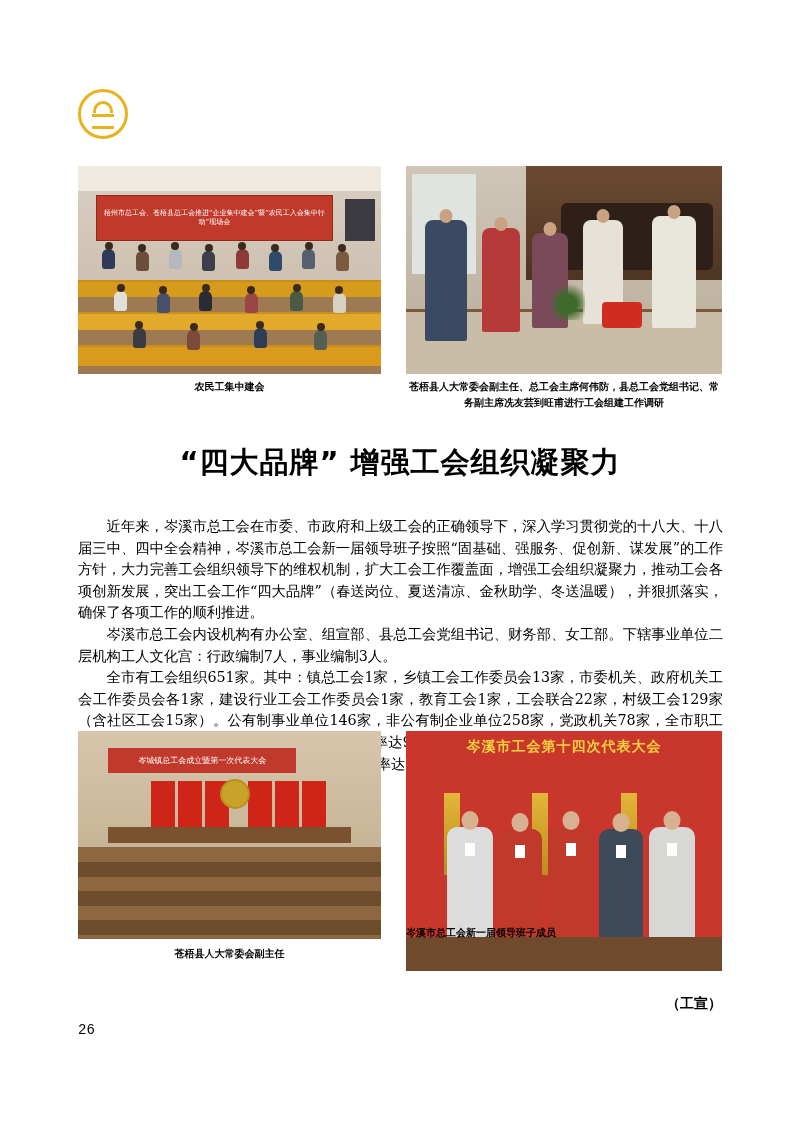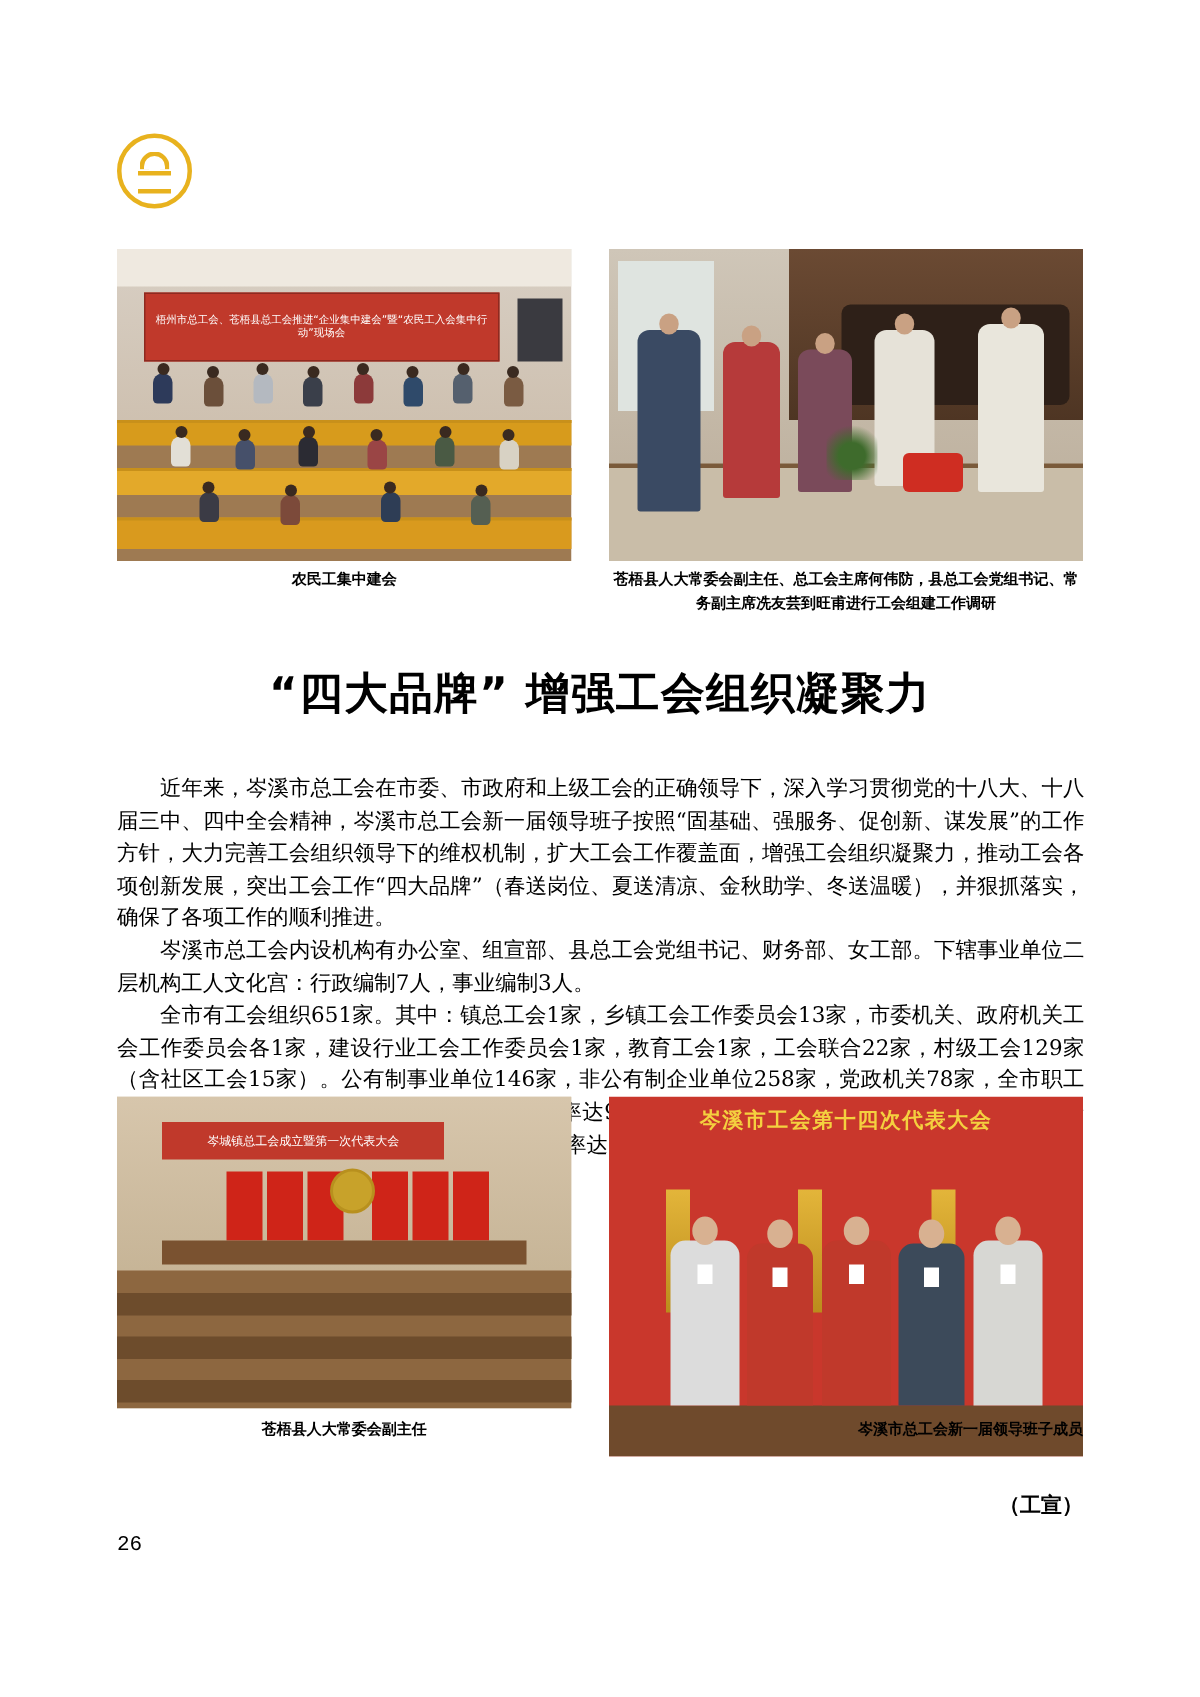--- a/index.html
+++ b/index.html
@@ -374,7 +374,7 @@
         </div>
     </div>
   </div>
-  <div class="caption" style="left:406px; top:946px; width:316px; text-align:right;">岑溪市总工会新一届领导班子成员</div>
+  <div class="caption" style="left:406px; top:925px; width:316px; text-align:left;">岑溪市总工会新一届领导班子成员</div>
 
   <div class="signature">（工宣）</div>
   <div class="page-number">26</div>

